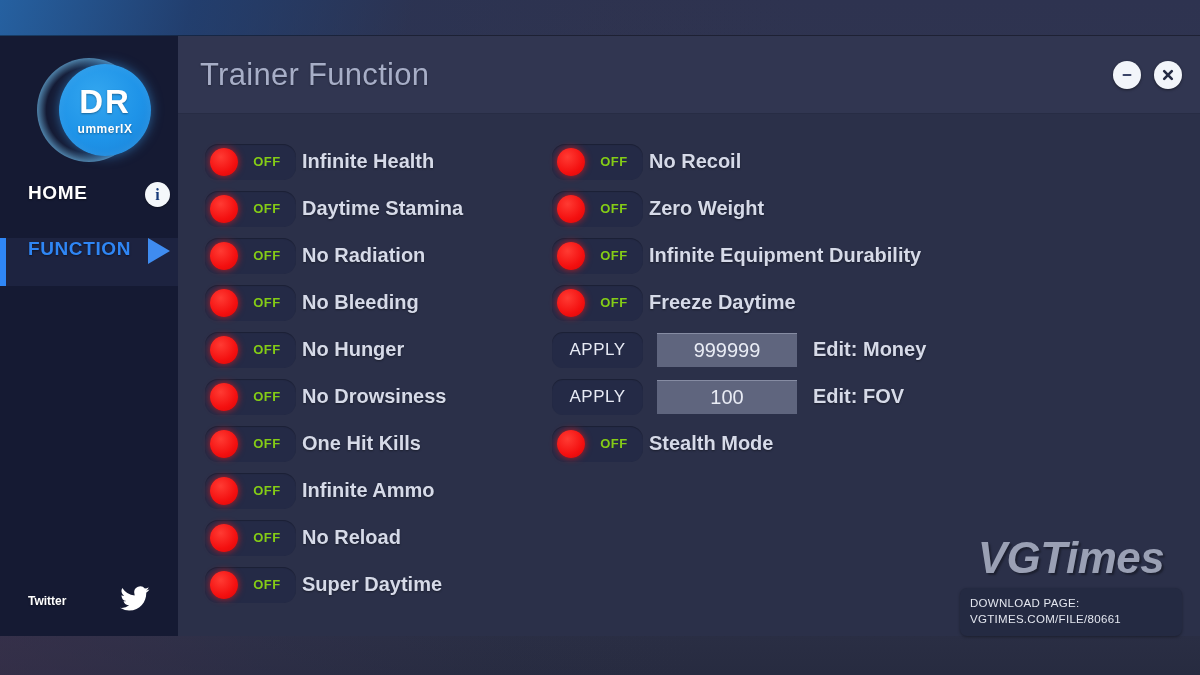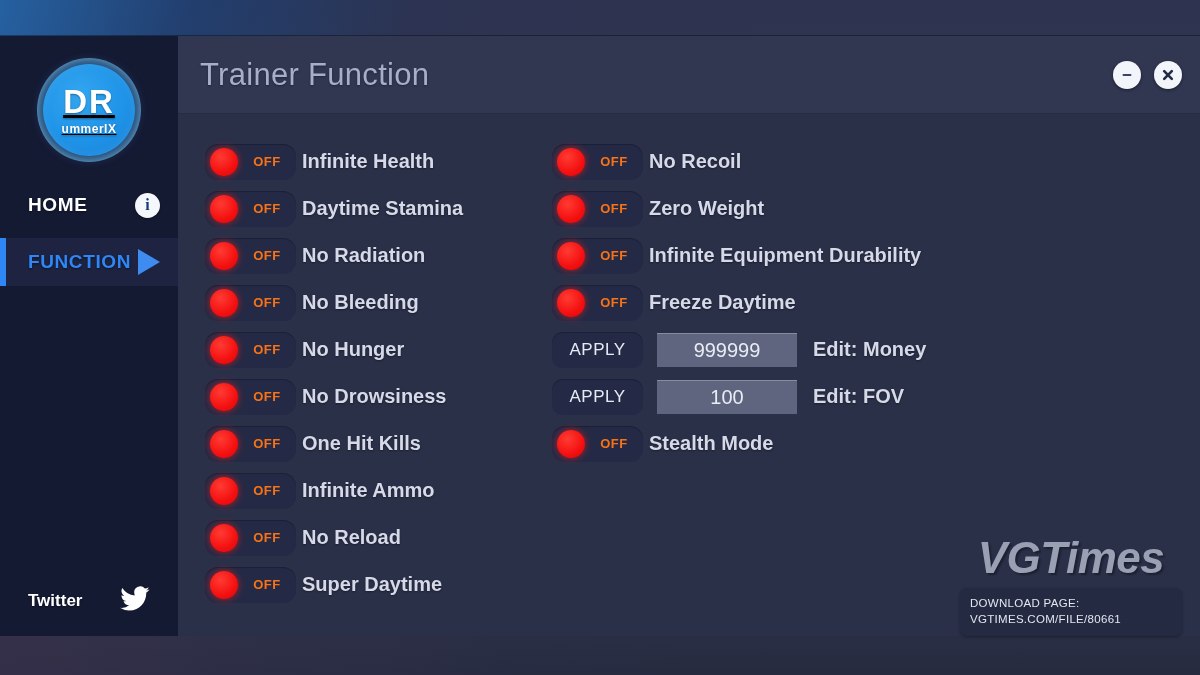--- a/index.html
+++ b/index.html
@@ -73,7 +73,7 @@
   }
   #logo-circle {
     position: absolute;
-    left: 6px; top: 6px;
+    left: 22px; top: 6px;
     width: 92px; height: 92px;
     border-radius: 50%;
     background: radial-gradient(circle at 40% 34%, #33a6ef 0%, #1e93e8 55%, #1b80d4 100%);
@@ -82,7 +82,6 @@
     flex-direction: column;
     align-items: center;
     justify-content: center;
-    text-decoration: underline;
   }
   #logo-dr {
     color: #ffffff;

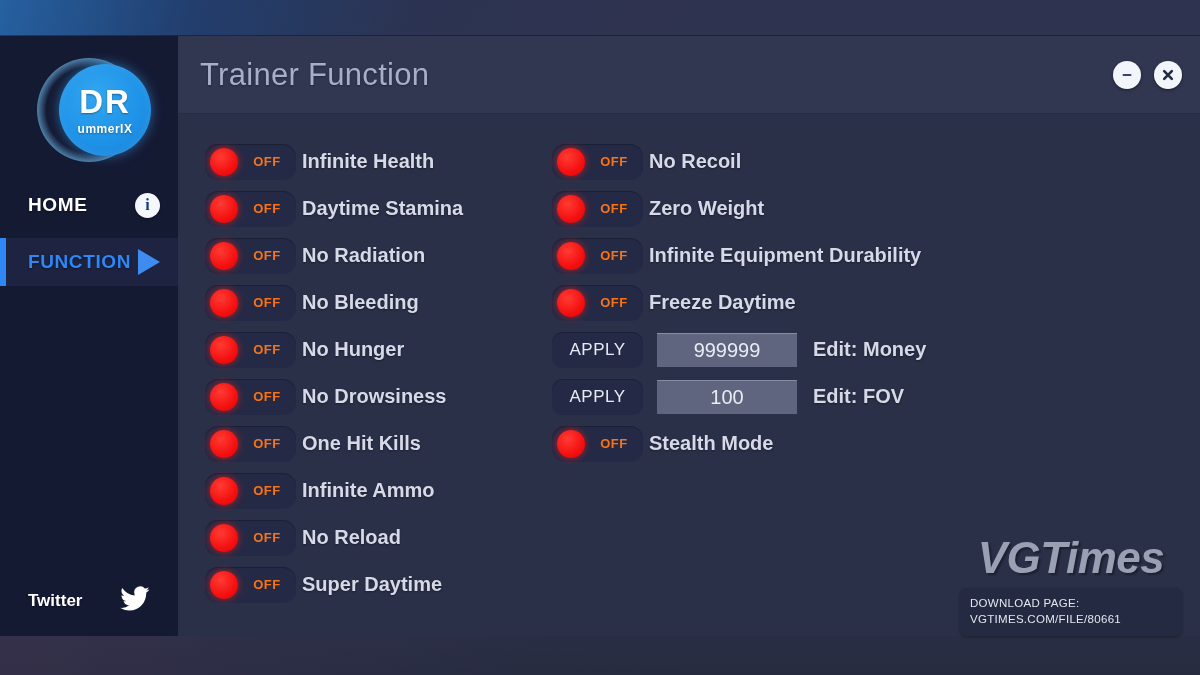--- a/index.html
+++ b/index.html
@@ -249,7 +249,7 @@
     font-size: 13px;
     font-weight: bold;
     letter-spacing: 0.5px;
-    color: #f97316;
+    color: #84cc16;
   }
   .fn-label {
     margin-left: 6px;

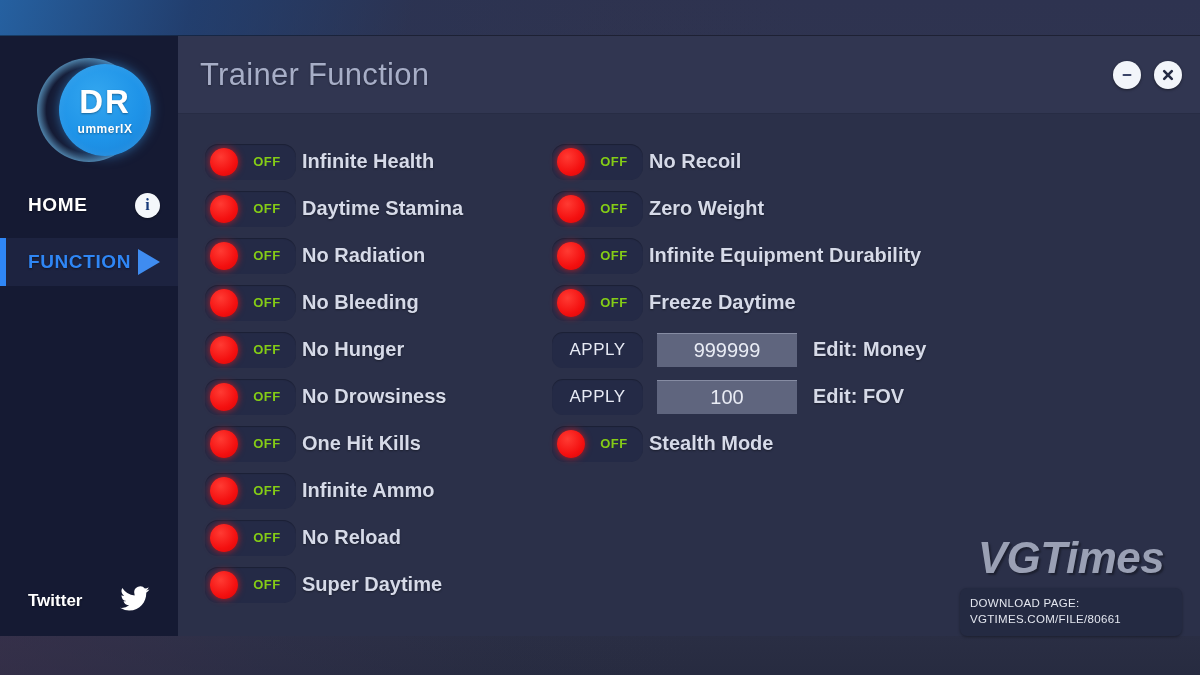--- a/index.html
+++ b/index.html
@@ -103,10 +103,10 @@
   .nav-item {
     height: 46px;
     display: flex;
-    align-items: center;
+    align-items: flex-start;
     position: relative;
     padding-left: 28px;
-    padding-right: 18px;
+    padding-right: 8px;
     box-sizing: border-box;
   }
   #nav-home { margin-top: 20px; }

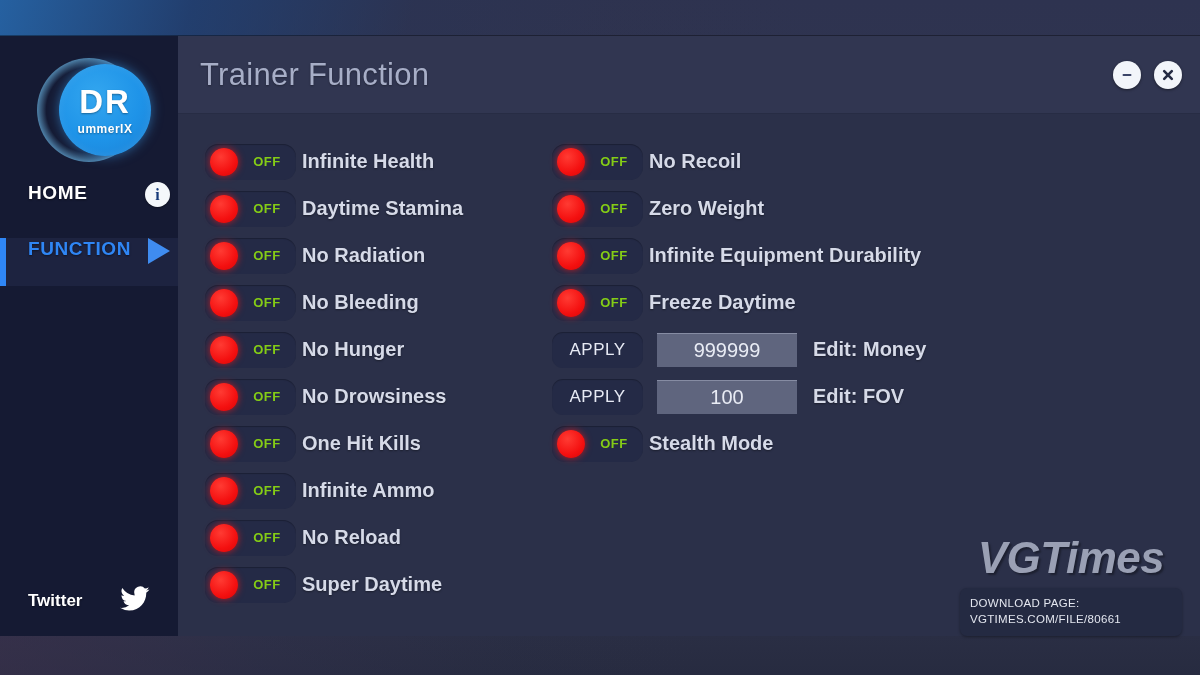--- a/index.html
+++ b/index.html
@@ -163,7 +163,7 @@
     box-sizing: border-box;
   }
   #twitter-label {
-    font-size: 17px;
+    font-size: 12px;
     font-weight: bold;
     color: #ffffff;
     text-shadow: 0 1px 2px rgba(0,0,0,0.45);

